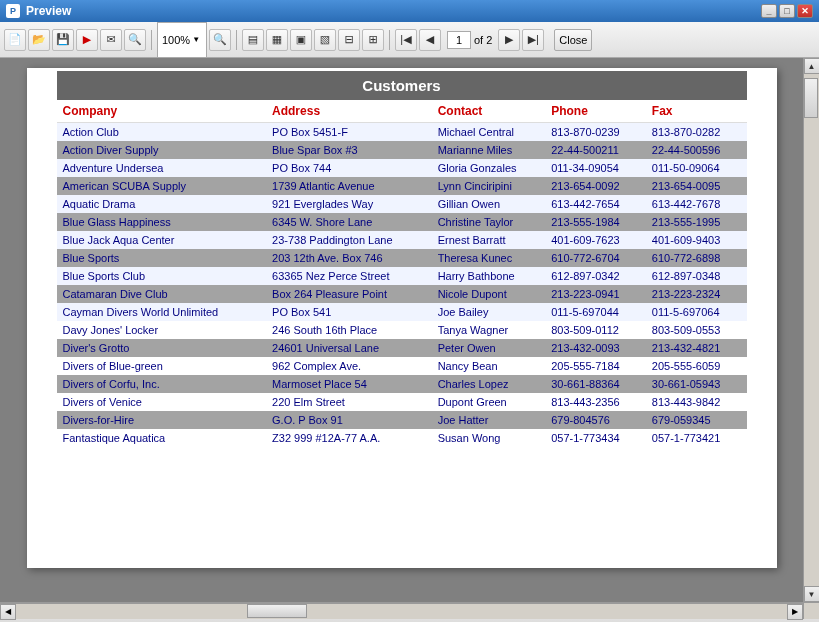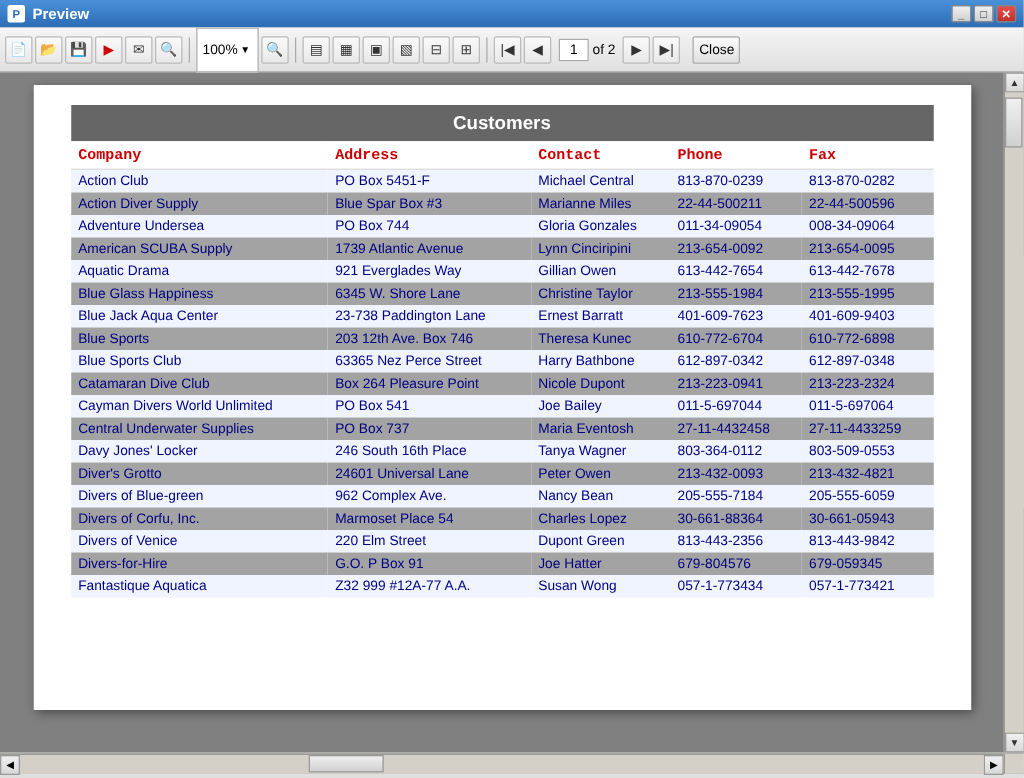--- a/index.html
+++ b/index.html
@@ -192,7 +192,7 @@
       width: 750px;
       min-height: 500px;
       margin: 0 auto;
-      padding: 16px 30px;
+      padding: 3px 30px;
       box-shadow: 2px 2px 8px rgba(0,0,0,0.4);
     }
 

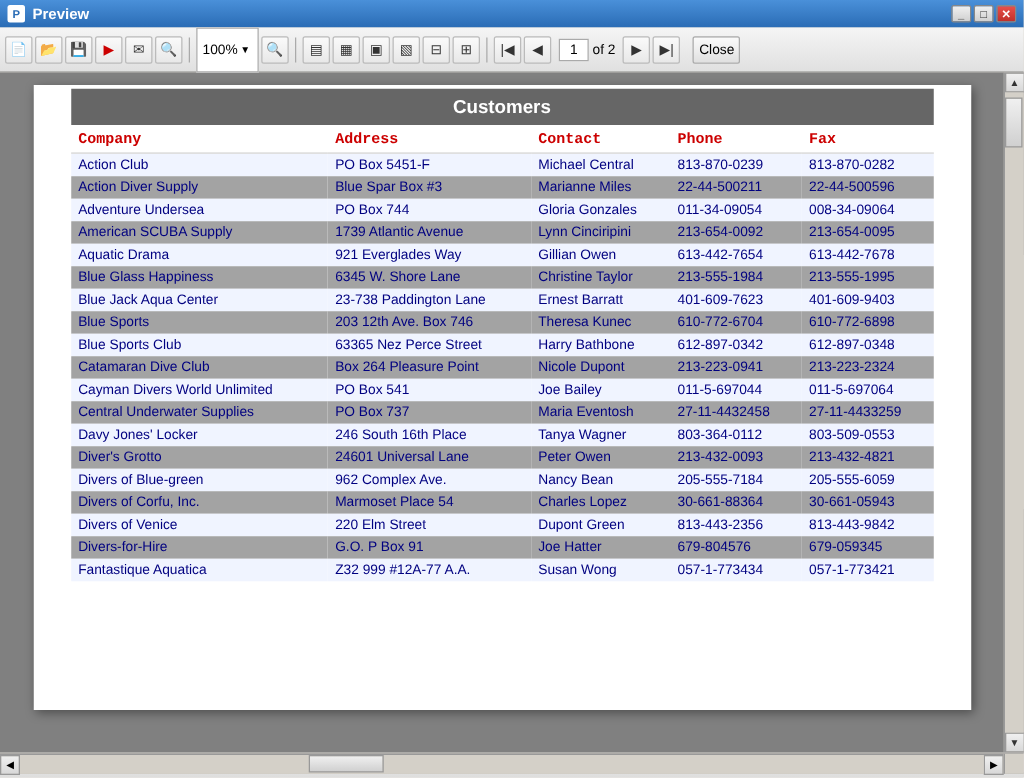--- a/index.html
+++ b/index.html
@@ -213,7 +213,6 @@
     }
     .report-table thead tr {
       background: white;
-      font-family: Liberation Mono, monospace;
     }
     .report-table thead th {
       color: #cc0000;

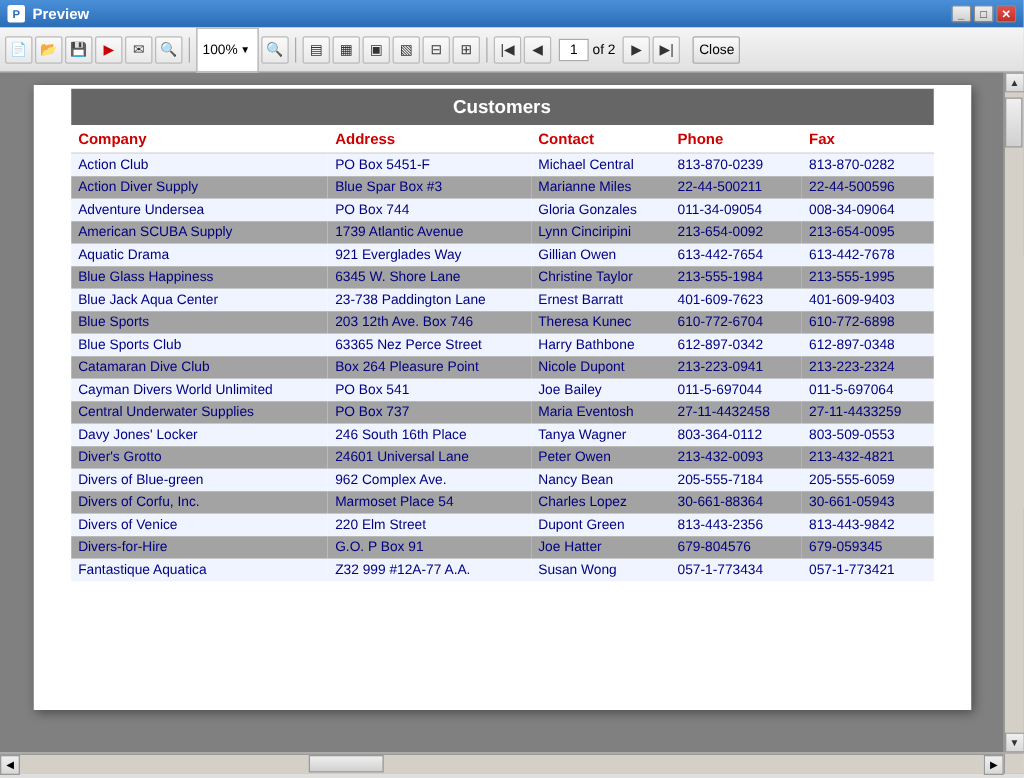--- a/index.html
+++ b/index.html
@@ -355,7 +355,7 @@
               <td>PO Box 744</td>
               <td>Gloria Gonzales</td>
               <td>011-34-09054</td>
-              <td>008-34-09064</td>
+              <td>011-50-09064</td>
             </tr>
             <tr class="highlight">
               <td>American SCUBA Supply</td>

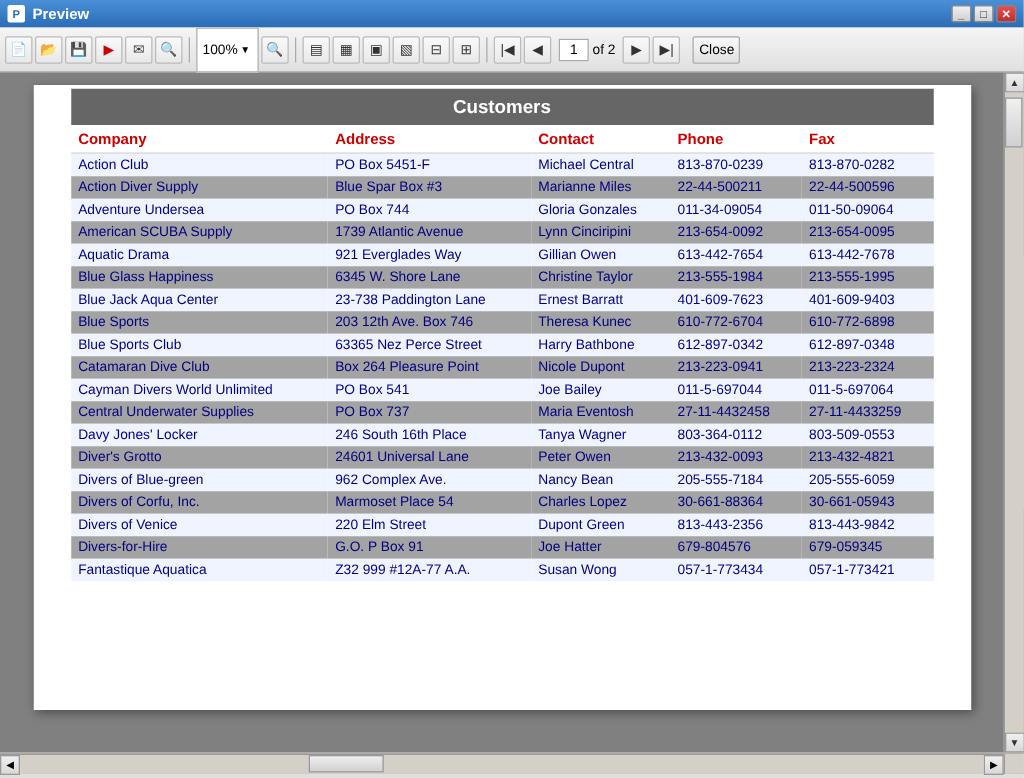--- a/index.html
+++ b/index.html
@@ -413,13 +413,6 @@
               <td>011-5-697044</td>
               <td>011-5-697064</td>
             </tr>
-            <tr class="highlight">
-              <td>Central Underwater Supplies</td>
-              <td>PO Box 737</td>
-              <td>Maria Eventosh</td>
-              <td>27-11-4432458</td>
-              <td>27-11-4433259</td>
-            </tr>
             <tr>
               <td>Davy Jones' Locker</td>
               <td>246 South 16th Place</td>

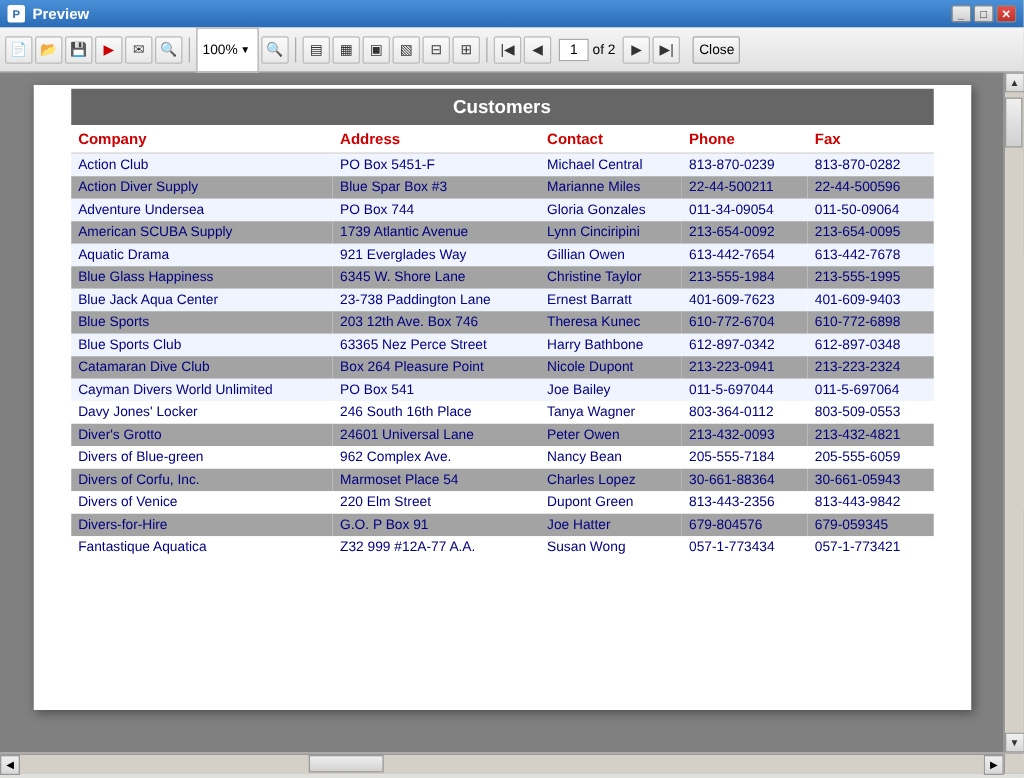--- a/index.html
+++ b/index.html
@@ -417,7 +417,7 @@
               <td>Davy Jones' Locker</td>
               <td>246 South 16th Place</td>
               <td>Tanya Wagner</td>
-              <td>803-364-0112</td>
+              <td>803-509-0112</td>
               <td>803-509-0553</td>
             </tr>
             <tr class="highlight">

